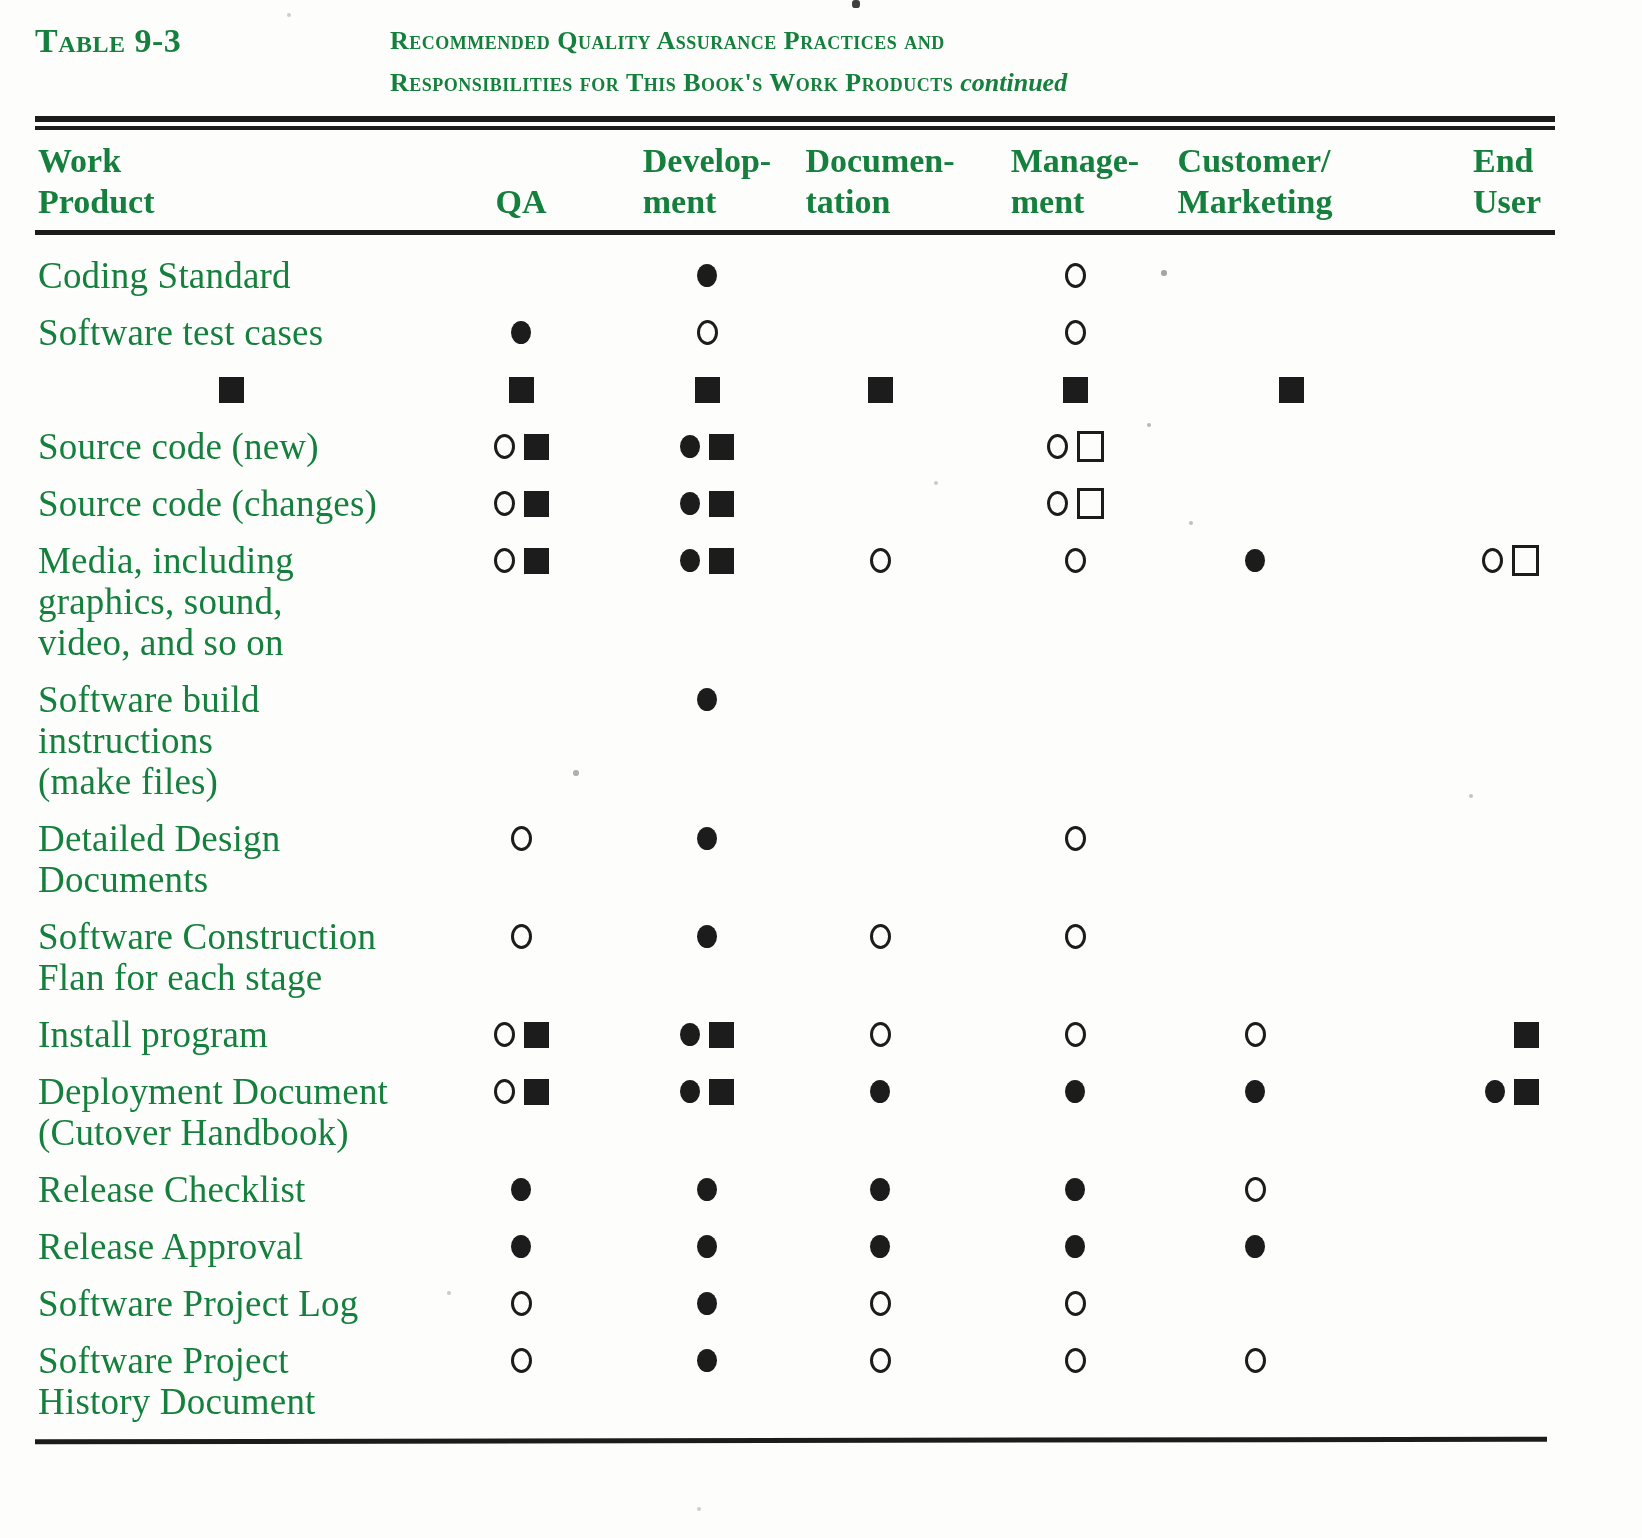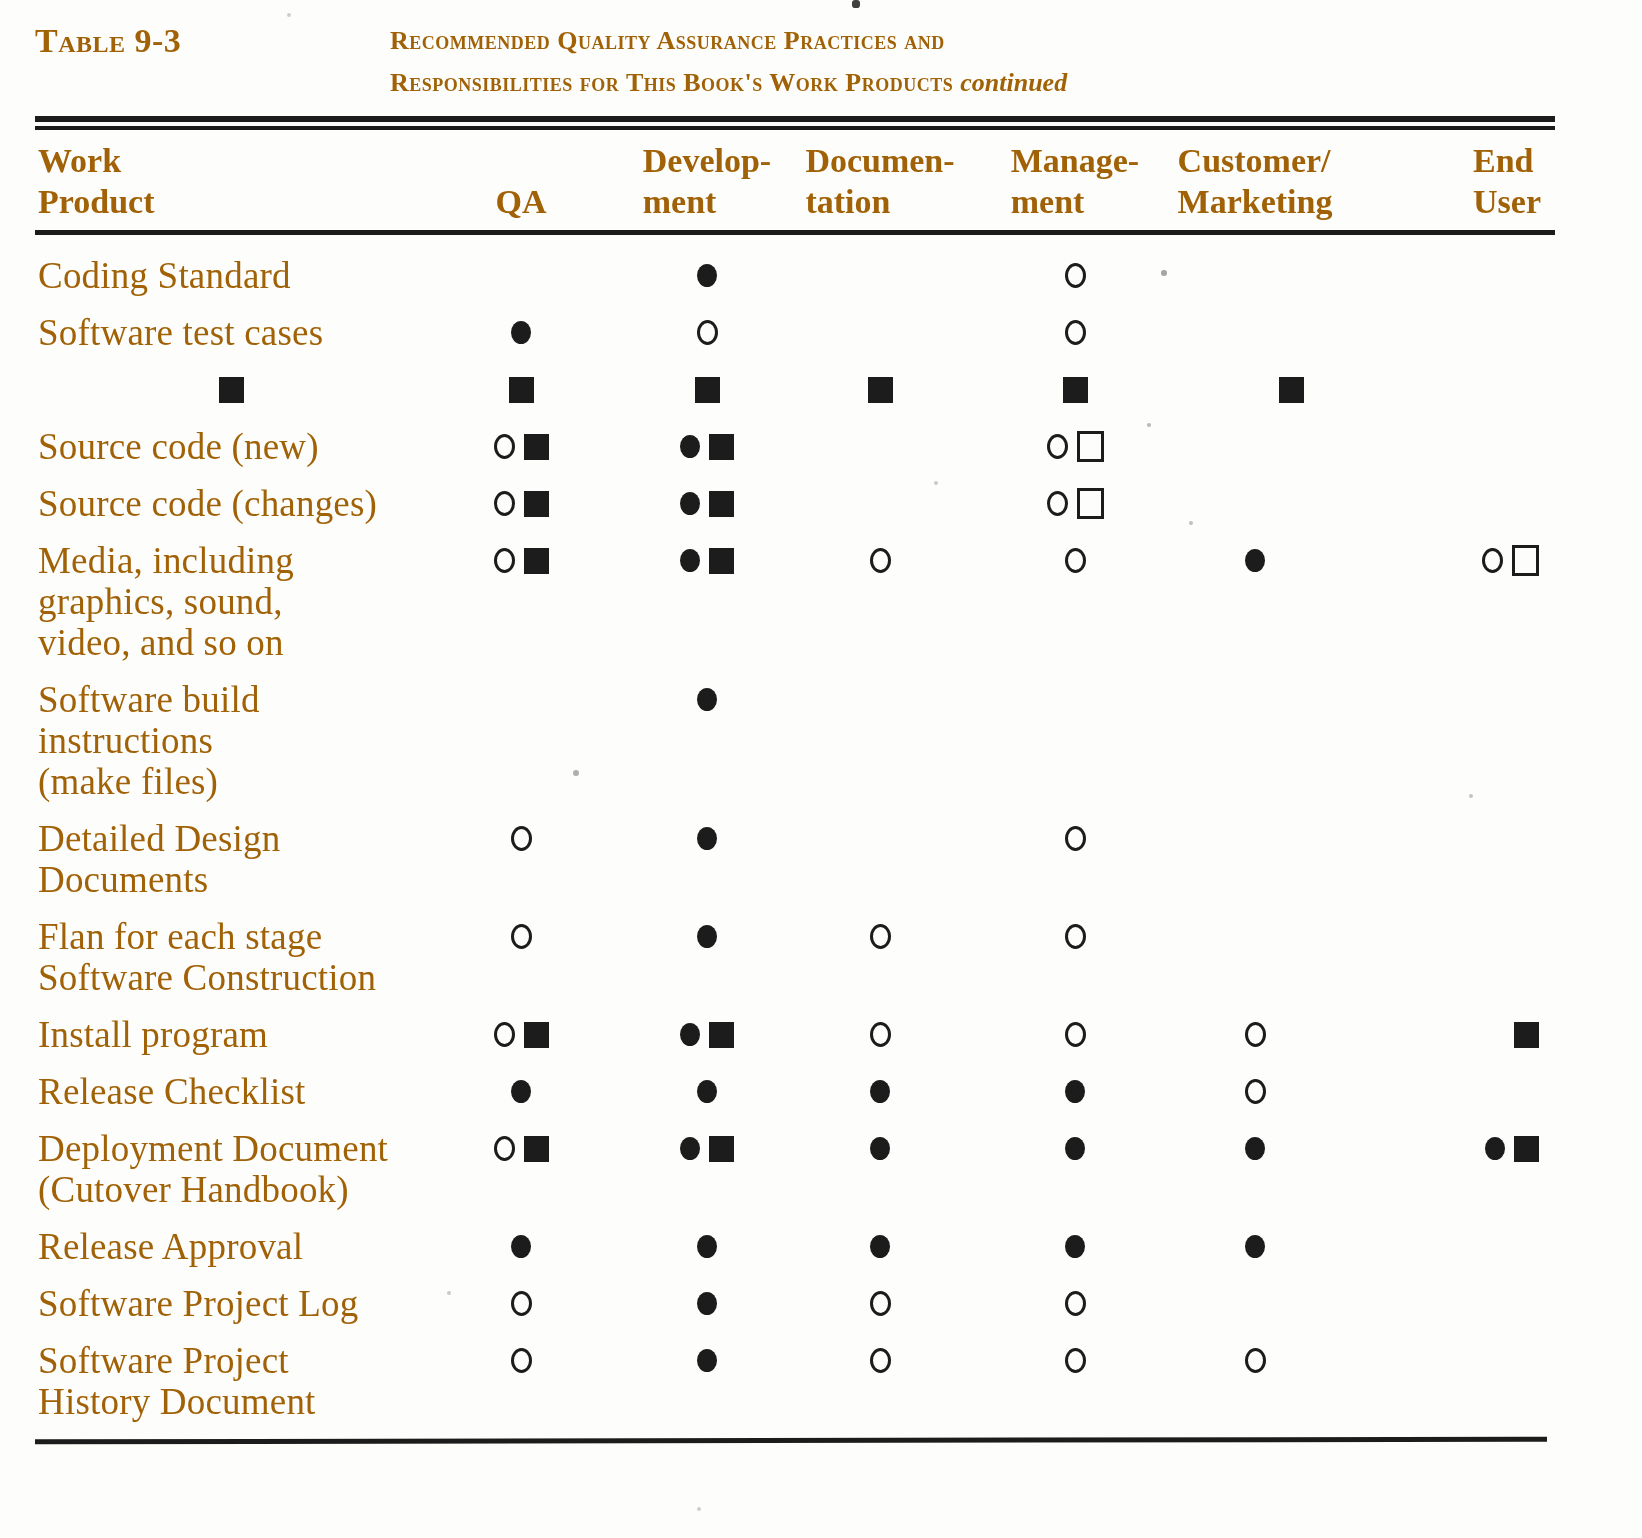--- a/index.html
+++ b/index.html
@@ -7,7 +7,7 @@
     position:relative;
     width:1642px;height:1538px;
     background:#fdfdfb;
-    color:#a16207;
+    color:#15803d;
     font-family:"Liberation Serif","DejaVu Serif",serif;
     overflow:hidden;
     --ink:#1c1c1c;

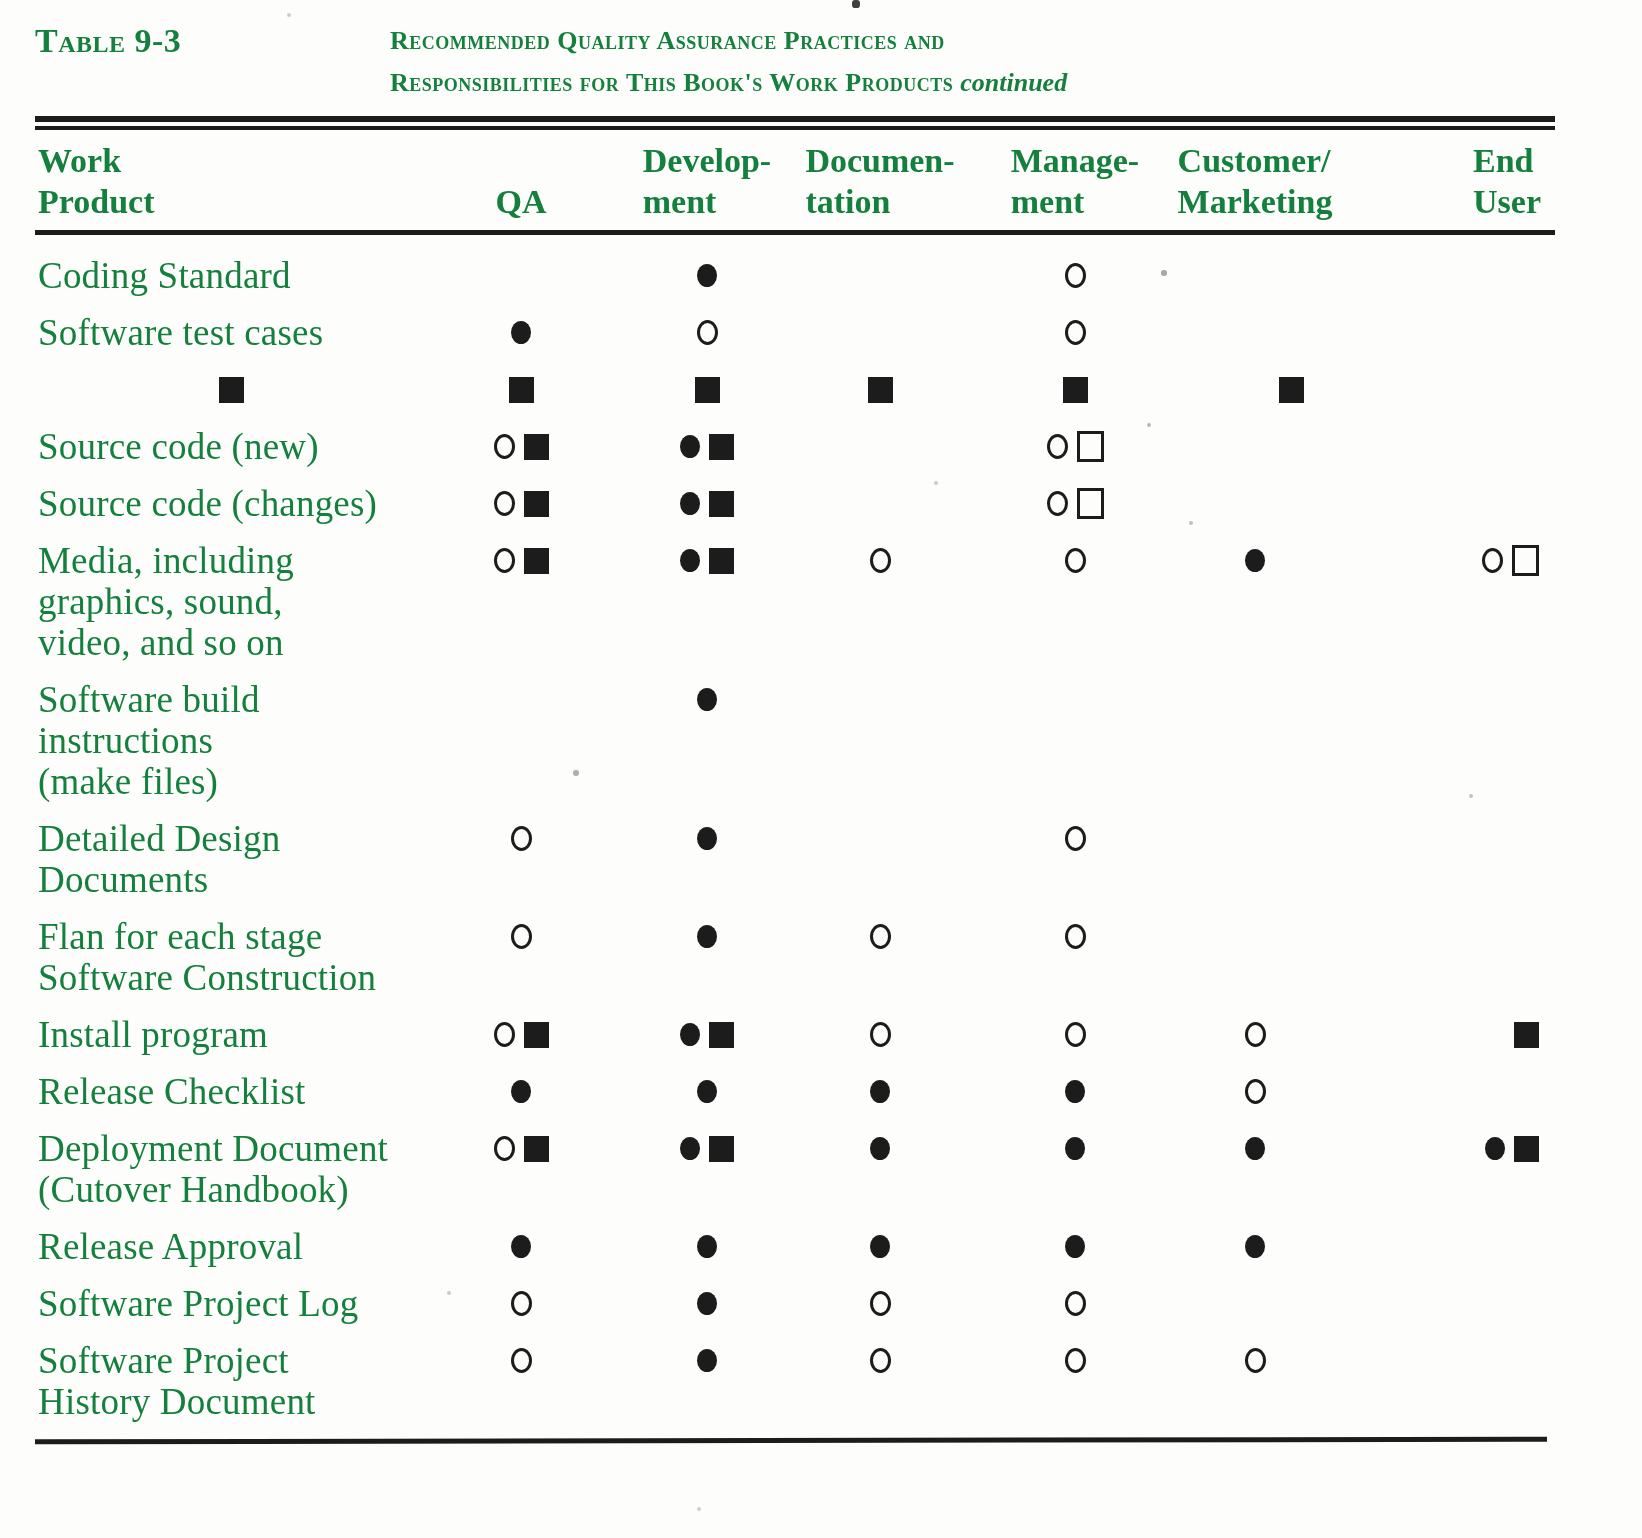--- a/index.html
+++ b/index.html
@@ -387,8 +387,8 @@
           </div>
           <div class="trow grid">
             <div class="label">
+              <div>Software Construction</div>
               <div>Flan for each stage</div>
-              <div>Software Construction</div>
             </div>
             <div class="cell">
               <span class="symline">

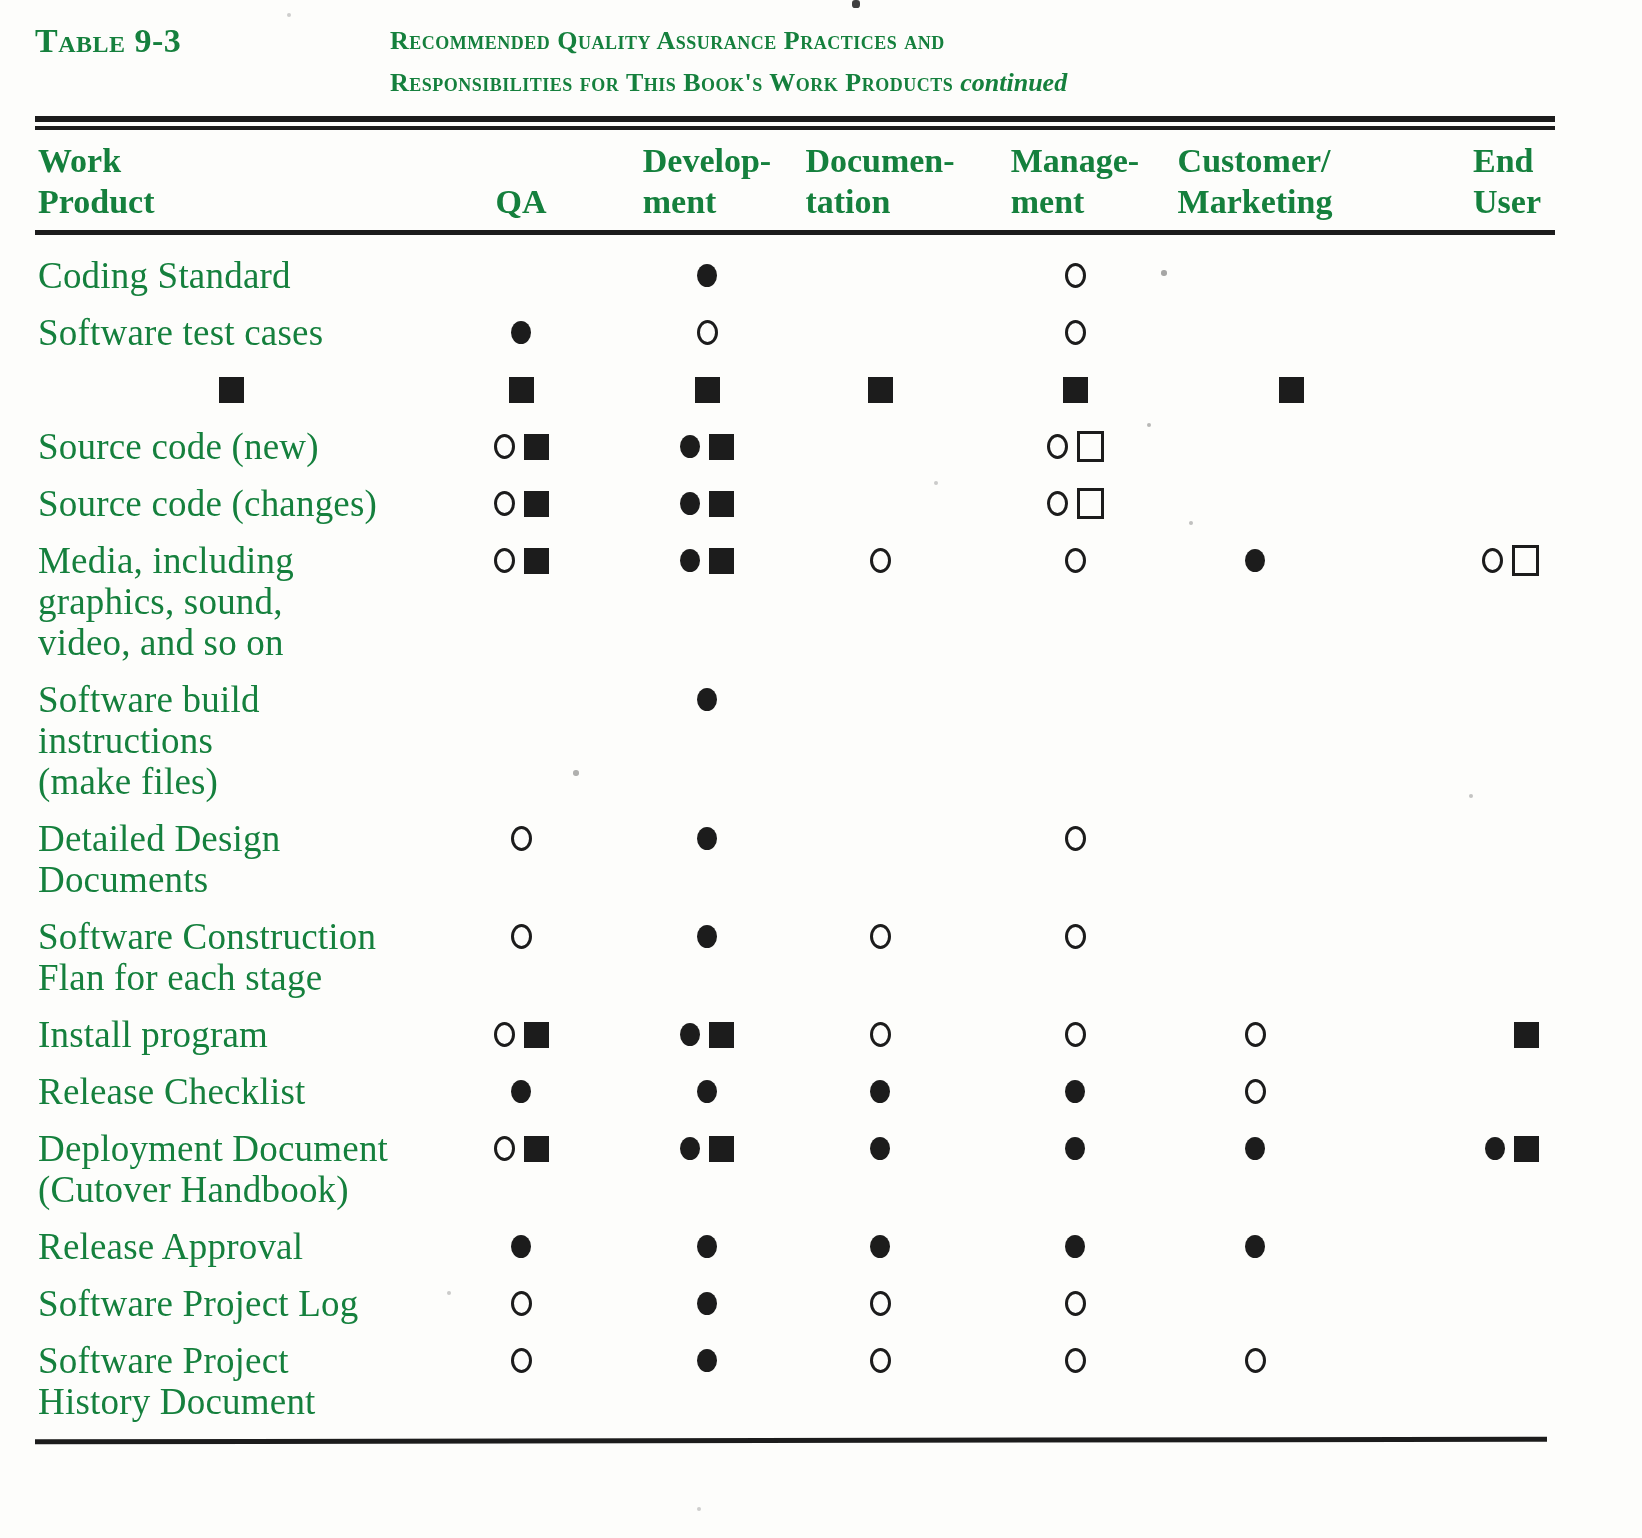--- a/index.html
+++ b/index.html
@@ -456,39 +456,6 @@
           </div>
           <div class="trow grid">
             <div class="label">
-              <div>Release Checklist</div>
-            </div>
-            <div class="cell">
-              <span class="symline">
-                <span class="sym s-filled-circle"></span>
-              </span>
-            </div>
-            <div class="cell">
-              <span class="symline">
-                <span class="sym s-filled-circle"></span>
-              </span>
-            </div>
-            <div class="cell">
-              <span class="symline">
-                <span class="sym s-filled-circle"></span>
-              </span>
-            </div>
-            <div class="cell">
-              <span class="symline">
-                <span class="sym s-filled-circle"></span>
-              </span>
-            </div>
-            <div class="cell">
-              <span class="symline">
-                <span class="sym s-open-circle"></span>
-              </span>
-            </div>
-            <div class="cell col-end">
-              <span class="symline"></span>
-            </div>
-          </div>
-          <div class="trow grid">
-            <div class="label">
               <div>Deployment Document</div>
               <div>(Cutover Handbook)</div>
             </div>
@@ -524,6 +491,39 @@
                 <span class="sym s-filled-circle"></span>
                 <span class="sym s-filled-square"></span>
               </span>
+            </div>
+          </div>
+          <div class="trow grid">
+            <div class="label">
+              <div>Release Checklist</div>
+            </div>
+            <div class="cell">
+              <span class="symline">
+                <span class="sym s-filled-circle"></span>
+              </span>
+            </div>
+            <div class="cell">
+              <span class="symline">
+                <span class="sym s-filled-circle"></span>
+              </span>
+            </div>
+            <div class="cell">
+              <span class="symline">
+                <span class="sym s-filled-circle"></span>
+              </span>
+            </div>
+            <div class="cell">
+              <span class="symline">
+                <span class="sym s-filled-circle"></span>
+              </span>
+            </div>
+            <div class="cell">
+              <span class="symline">
+                <span class="sym s-open-circle"></span>
+              </span>
+            </div>
+            <div class="cell col-end">
+              <span class="symline"></span>
             </div>
           </div>
           <div class="trow grid">

